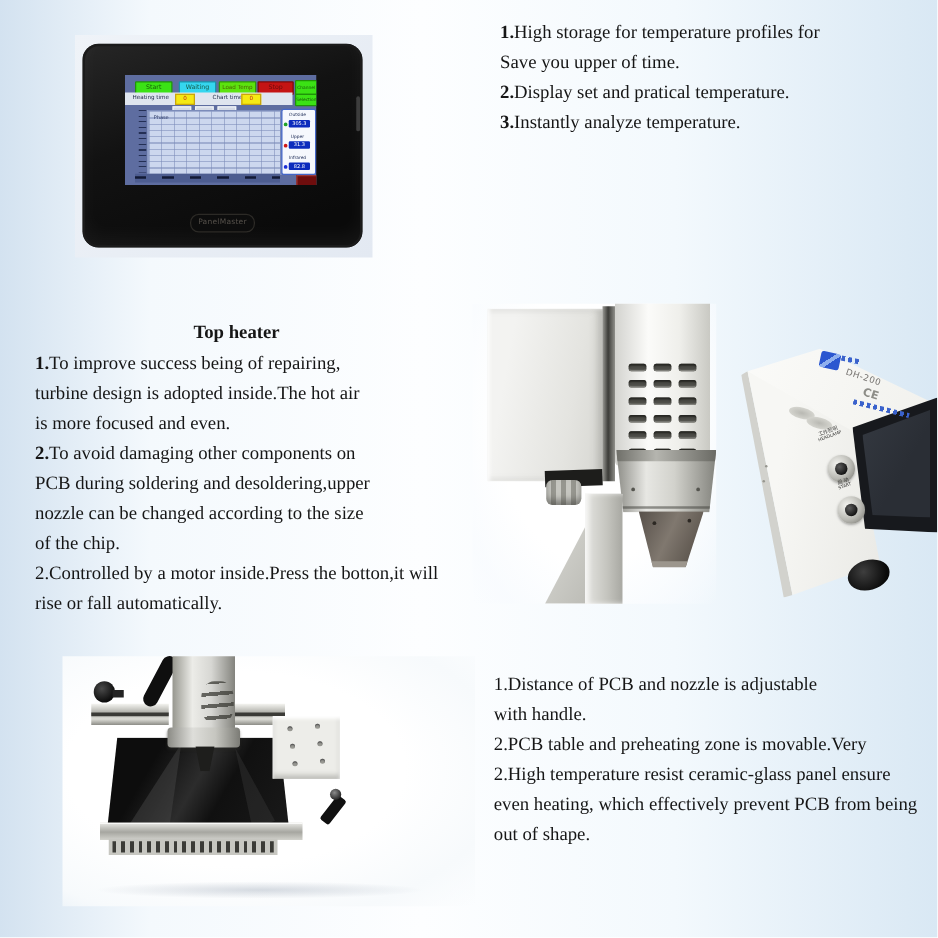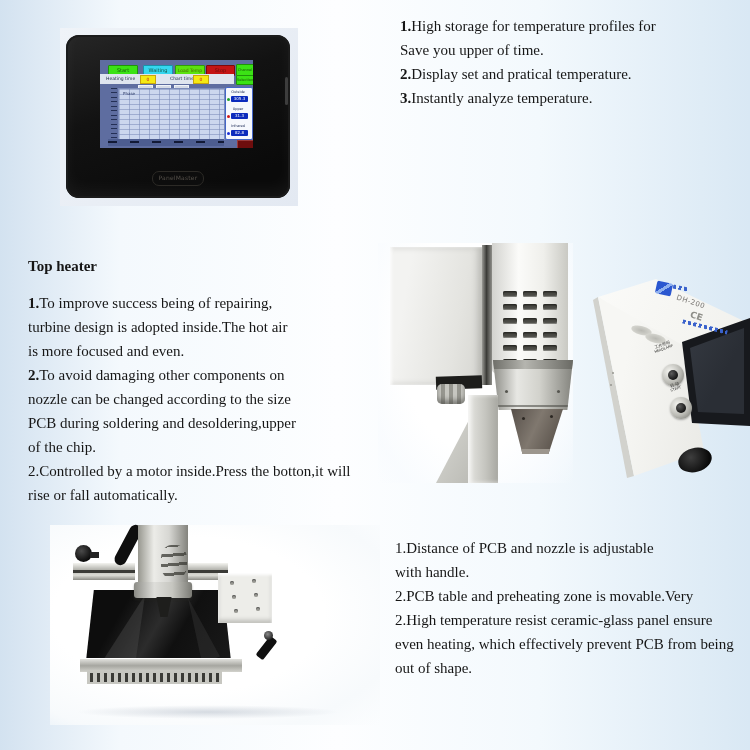--- a/index.html
+++ b/index.html
@@ -16,7 +16,7 @@
   .sec-hd{left:400px;top:14px;}
   .sec-hd h3{margin-bottom:8px;}
   .sec-th{left:28px;top:254px;}
-  .sec-th h3{margin-bottom:13px;}
+  .sec-th h3{margin-bottom:1px;text-align:center;}
   .sec-bt{left:395px;top:536px;}
   
   .photo-touch{left:60px;top:28px;width:238px;height:178px;

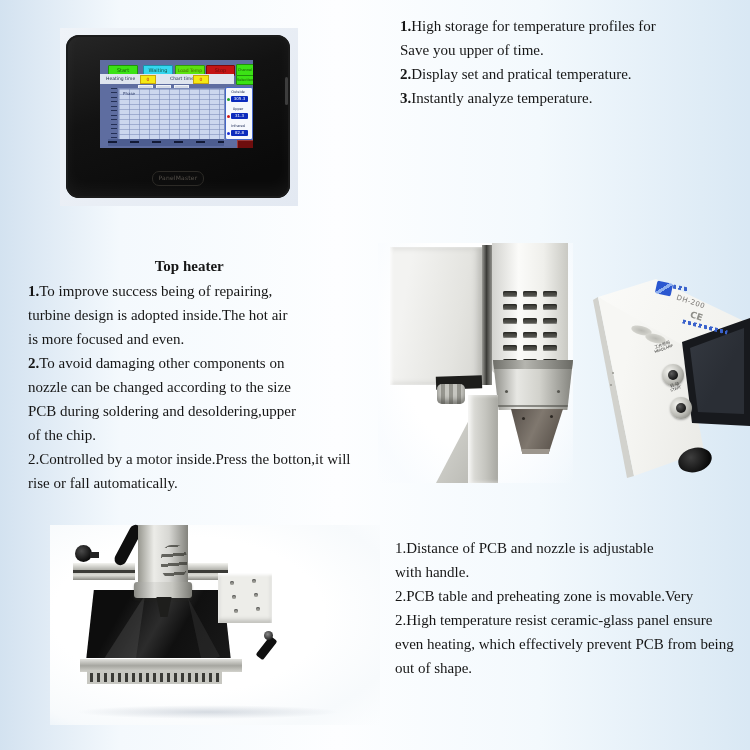--- a/index.html
+++ b/index.html
@@ -260,8 +260,8 @@
     <p class="ln"><b></b><span>turbine design is adopted inside.The hot air</span></p>
     <p class="ln"><b></b><span>is more focused and even.</span></p>
     <p class="ln"><b>2.</b><span>To avoid damaging other components on</span></p>
+    <p class="ln"><b></b><span>PCB during soldering and desoldering,upper</span></p>
     <p class="ln"><b></b><span>nozzle can be changed according to the size</span></p>
-    <p class="ln"><b></b><span>PCB during soldering and desoldering,upper</span></p>
     <p class="ln"><b></b><span>of the chip.</span></p>
     <p class="ln"><b></b><span>2.Controlled by a motor inside.Press the botton,it will</span></p>
     <p class="ln"><b></b><span>rise or fall automatically.</span></p>

